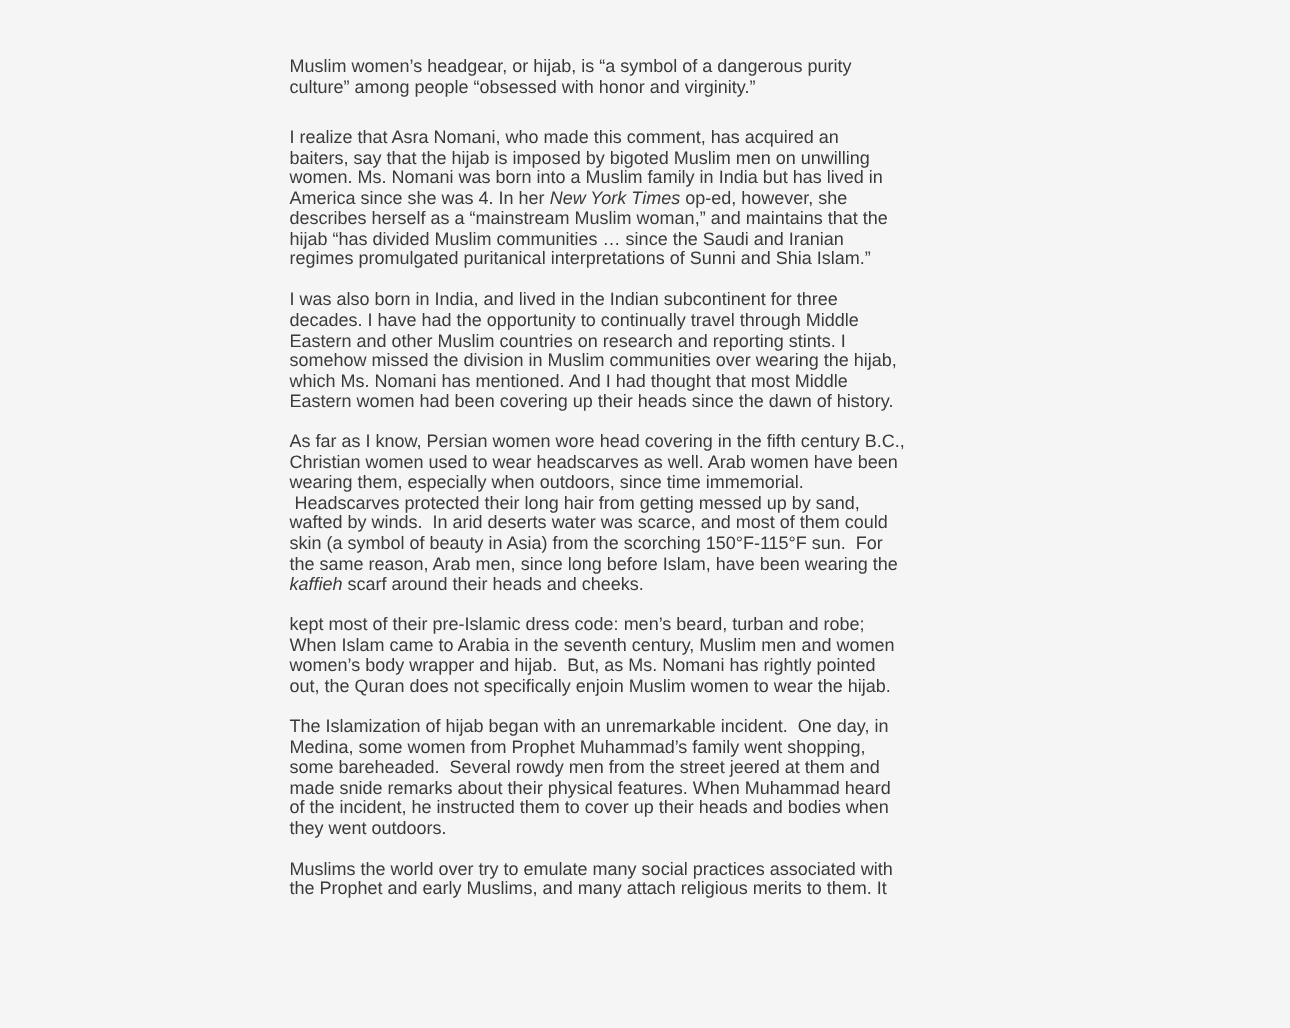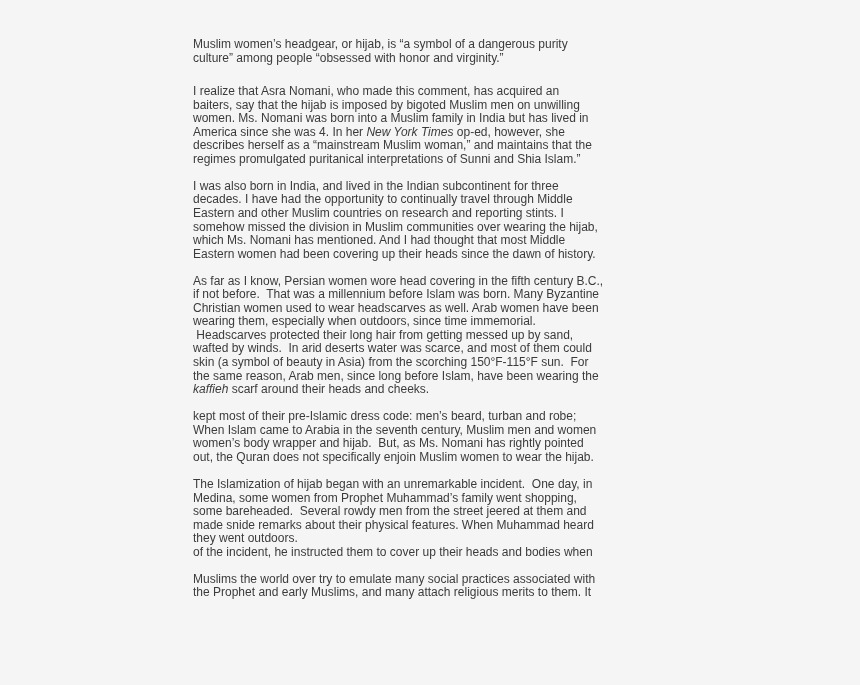--- a/index.html
+++ b/index.html
@@ -40,6 +40,7 @@
       <div class="line"><span class="run">women. Ms. Nomani was born into a Muslim family in India but has lived in</span></div>
       <div class="line"><span class="run">America since she was 4. In her </span><span class="run italic">New York Times</span><span class="run"> op-ed, however, she</span></div>
       <div class="line"><span class="run">describes herself as a “mainstream Muslim woman,” and maintains that the</span></div>
+      <div class="line"><span class="run">hijab “has divided Muslim communities … since the Saudi and Iranian</span></div>
       <div class="line"><span class="run">regimes promulgated puritanical interpretations of Sunni and Shia Islam.”</span></div>
     </div>
     <div class="paragraph">

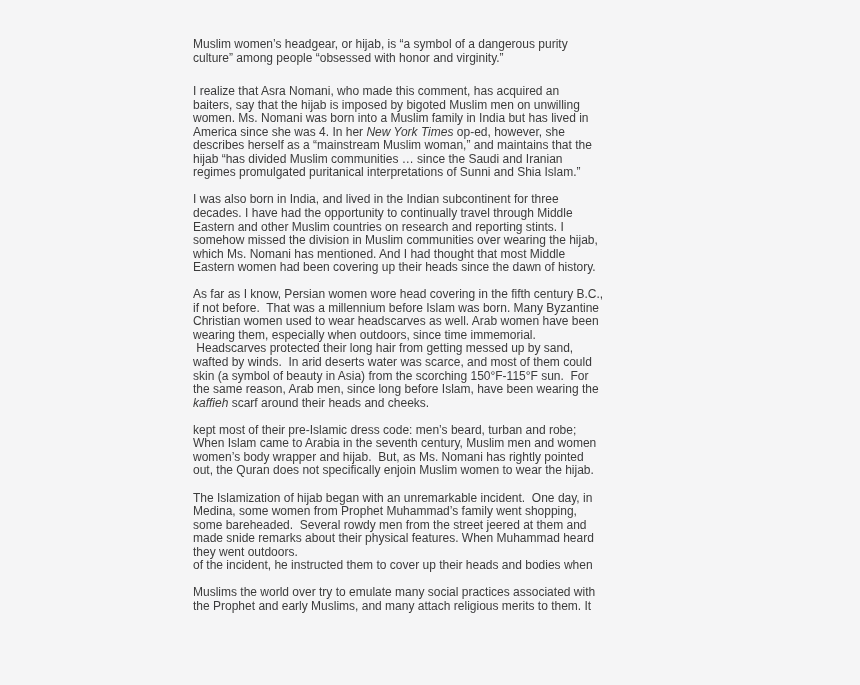--- a/index.html
+++ b/index.html
@@ -53,7 +53,6 @@
     </div>
     <div class="paragraph">
       <div class="line"><span class="run">As far as I know, Persian women wore head covering in the fifth century B.C.,</span></div>
-      <div class="line"><span class="run">if not before.  That was a millennium before Islam was born. Many Byzantine</span></div>
       <div class="line"><span class="run">Christian women used to wear headscarves as well. Arab women have been</span></div>
       <div class="line"><span class="run">wearing them, especially when outdoors, since time immemorial.</span></div>
       <div class="line"><span class="run"> Headscarves protected their long hair from getting messed up by sand,</span></div>

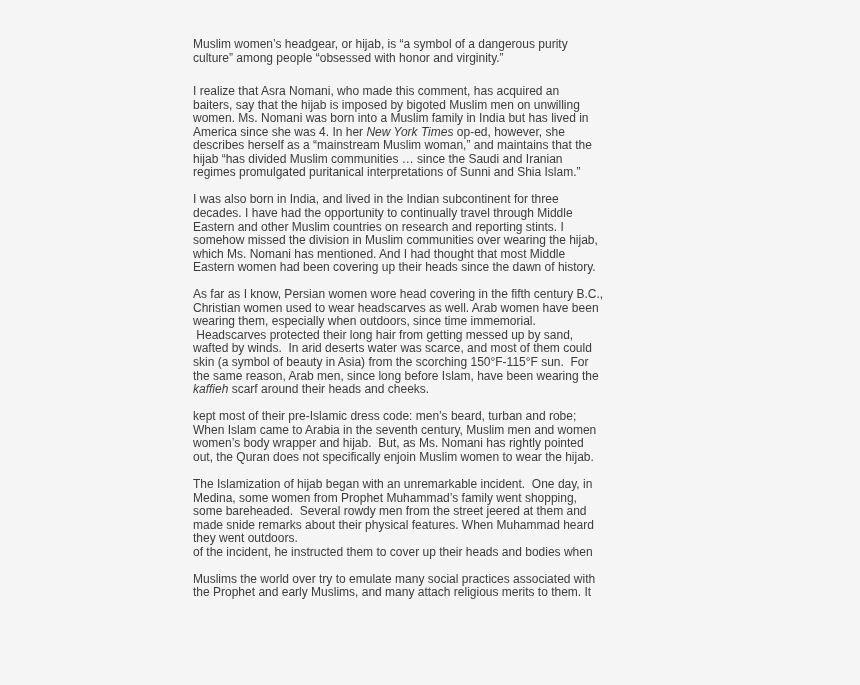--- a/index.html
+++ b/index.html
@@ -72,8 +72,8 @@
       <div class="line"><span class="run">Medina, some women from Prophet Muhammad’s family went shopping,</span></div>
       <div class="line"><span class="run">some bareheaded.  Several rowdy men from the street jeered at them and</span></div>
       <div class="line"><span class="run">made snide remarks about their physical features. When Muhammad heard</span></div>
+      <div class="line"><span class="run">of the incident, he instructed them to cover up their heads and bodies when</span></div>
       <div class="line"><span class="run">they went outdoors.</span></div>
-      <div class="line"><span class="run">of the incident, he instructed them to cover up their heads and bodies when</span></div>
     </div>
     <div class="paragraph">
       <div class="line"><span class="run">Muslims the world over try to emulate many social practices associated with</span></div>

